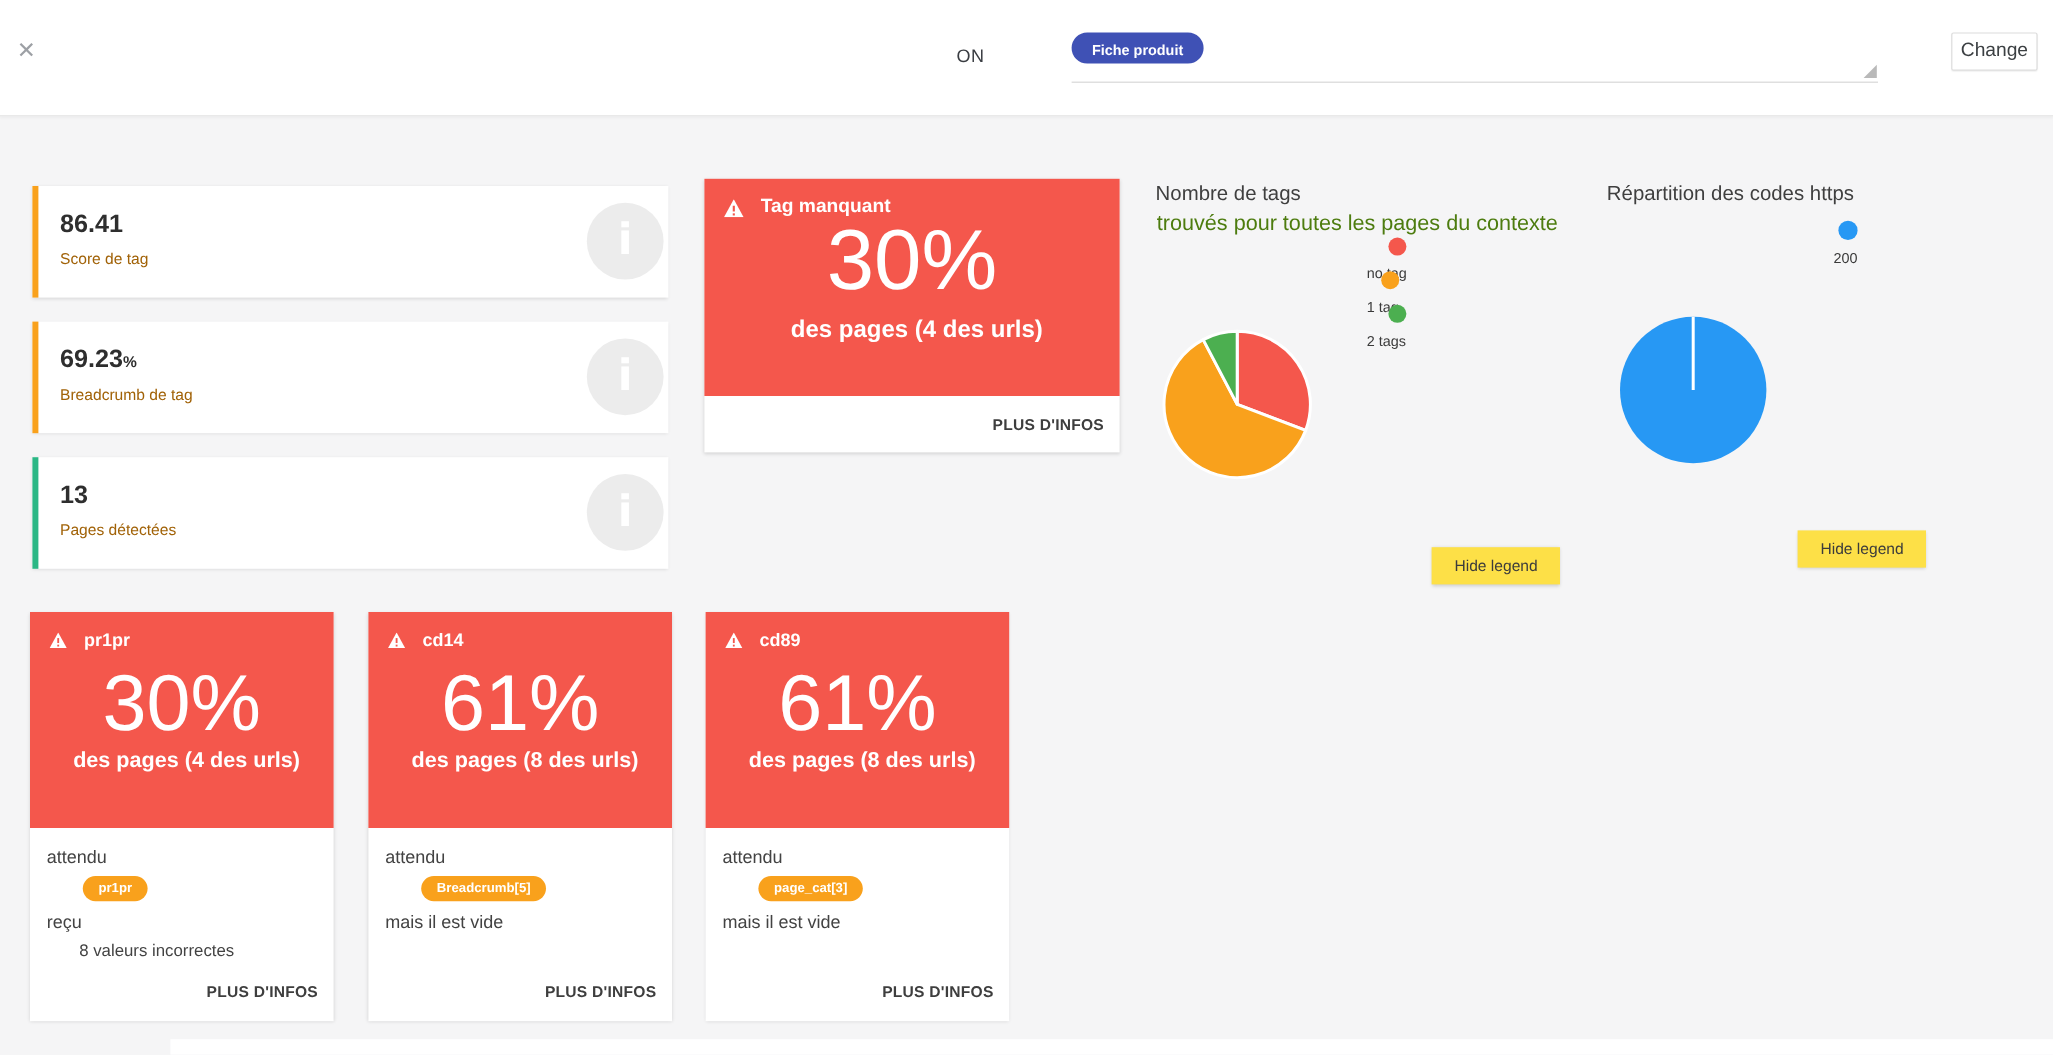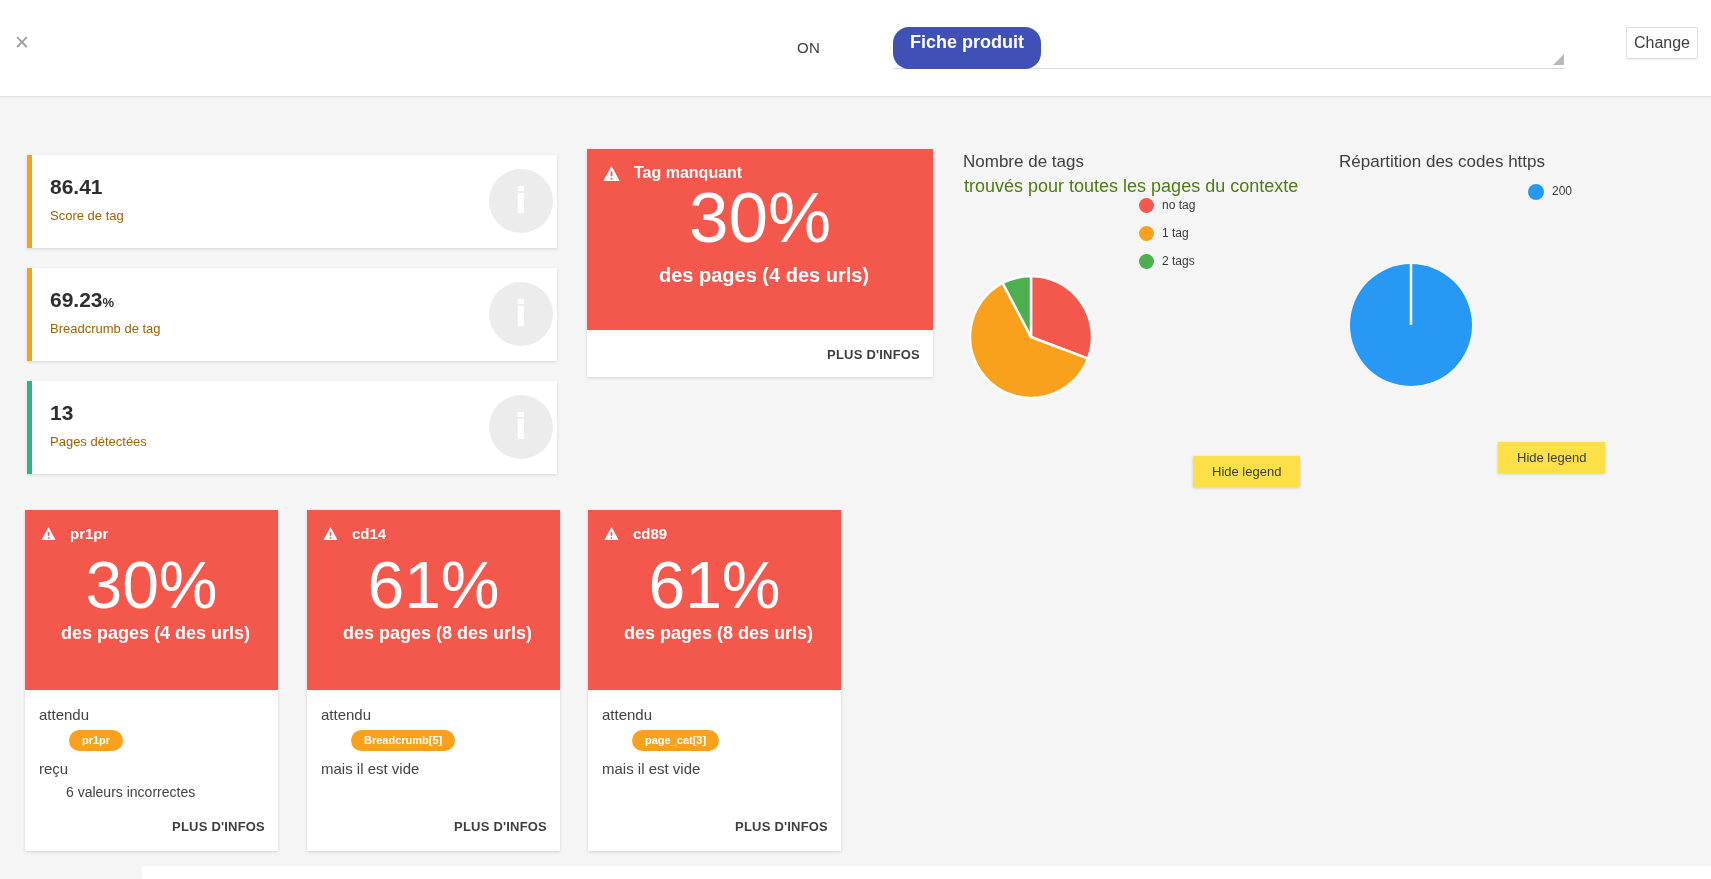--- a/index.html
+++ b/index.html
@@ -16,7 +16,7 @@
   .grip { position:absolute; right:1px; bottom:3px; width:0; height:0; border-left:11px solid transparent; border-bottom:11px solid #b9b9b9; }
   .on-label { left:797px; top:39px; font-size:15px; color:#3a3d42; letter-spacing:.4px; }
   .select-context { left:893px; top:24px; width:672px; height:45px; }
-  .chip { position:absolute; left:0; top:3px; height:42px; line-height:30px; padding:0 17px; background:#3f51b5; color:#fff; font-size:18px; font-weight:bold; border-radius:16px; }
+  .chip { position:absolute; left:0; top:3px; height:26px; line-height:30px; padding:0 17px; background:#3f51b5; color:#fff; font-size:12px; font-weight:bold; border-radius:16px; }
   .change-btn { left:1626px; top:27px; width:72px; height:32px; background:#fff; border:1px solid #dcdcdc; border-radius:2px; font-size:16px; color:#3c4043; font-family:inherit; cursor:pointer; box-shadow:0 1px 1px rgba(0,0,0,.05); }
 
   

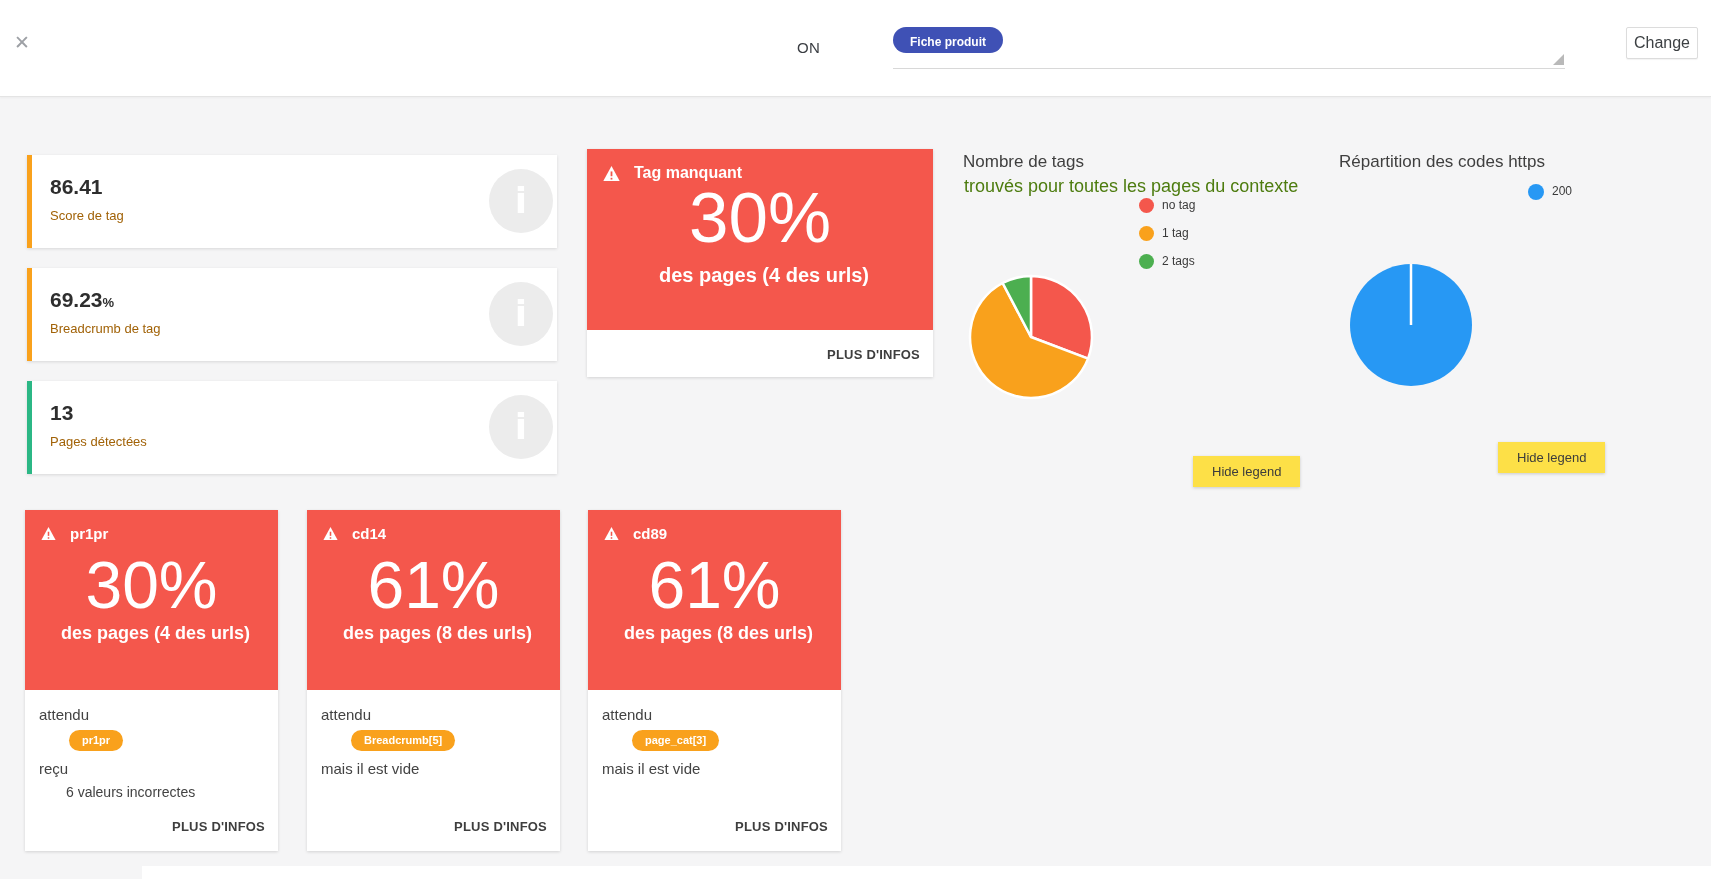--- a/index.html
+++ b/index.html
@@ -54,7 +54,7 @@
   
   .chart-title { font-size:17px; color:#3f3f3f; }
   .chart-sub { font-size:18px; color:#4d7c0f; }
-  .legend-row { display:flex; align-items:flex-start; gap:8px; cursor:pointer; }
+  .legend-row { display:flex; align-items:flex-end; gap:8px; cursor:pointer;flex-direction:column; }
   .dot { width:15px; height:15px; border-radius:50%; flex:none; }
   .legend-label { font-size:12px; color:#3a3a3a; }
   .hide-btn { background:#fde047; border:none; padding:8px 19px; font-size:13px; color:#3c3c3c; font-family:inherit; box-shadow:0 1px 3px rgba(0,0,0,.18); cursor:pointer; }

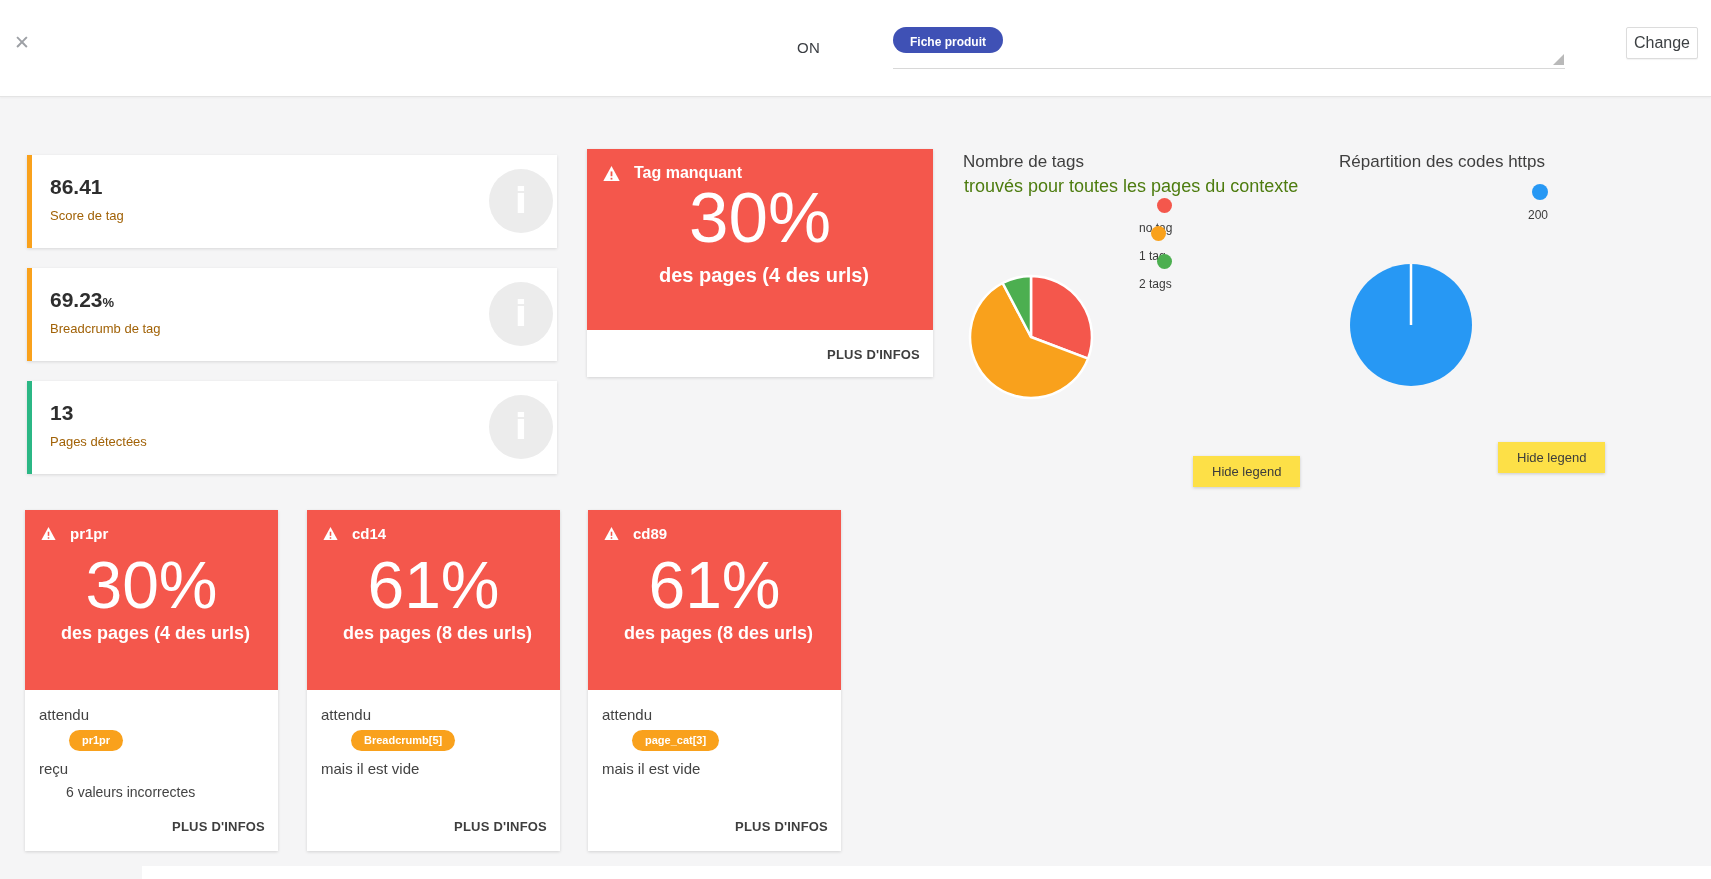--- a/index.html
+++ b/index.html
@@ -167,7 +167,7 @@
     <div>attendu</div>
     <span class="tag-pill">pr1pr</span>
     <div class="row-label">reçu</div>
-    <div class="indent-detail">6 valeurs incorrectes</div>
+    <div class="indent-detail">8 valeurs incorrectes</div>
     <span class="more-info issue-more">PLUS D'INFOS</span>
   </div>
 </div>

